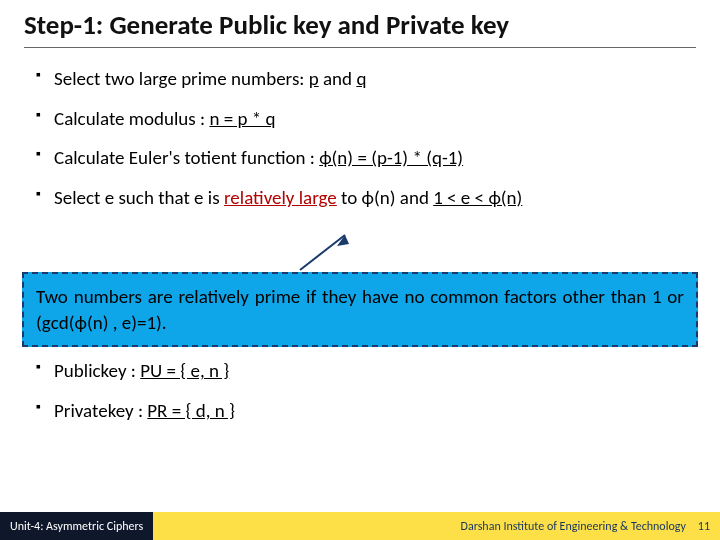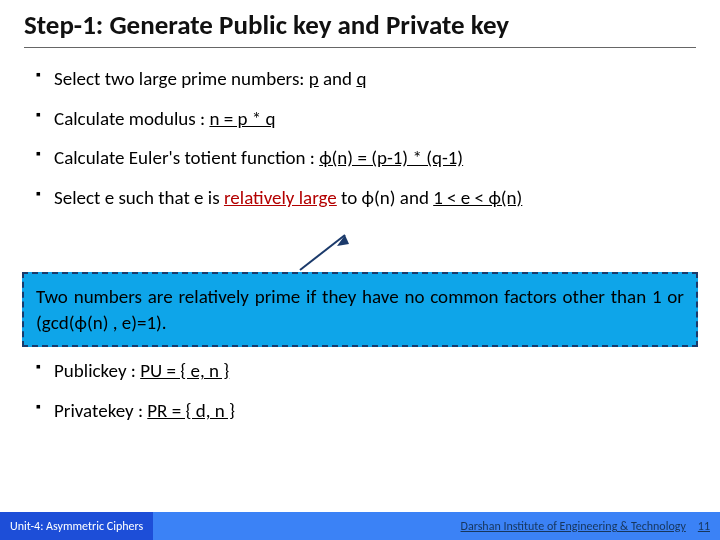--- a/index.html
+++ b/index.html
@@ -18,7 +18,7 @@
   .bullets2 li { list-style: none; position: relative; font-size: 19px; line-height: 1.35; margin: 10px 0 14px 18px; }
   .bullets2 li::before { content: "\25AA"; position: absolute; left: -18px; top: 0; color: #000; font-size: 14px; }
   .footer { position: absolute; left: 0; right: 0; bottom: 0; height: 28px; display: flex; align-items: center; font-size: 12px; }
-  .footer-left { background: #1d4ed8; color: #fff; padding: 6px 10px; height: 100%; display: flex; align-items: center; }
+  .footer-left { background: #0f172a; color: #fff; padding: 6px 10px; height: 100%; display: flex; align-items: center; }
   .footer-right { flex: 1; background: #3b82f6; color: #17365d; text-align: right; padding: 6px 10px; height: 100%; display: flex; align-items: center; justify-content: flex-end; text-decoration: underline; }
   .pnum { display: inline-block; margin-left: 12px; color: #17365d; }
   .arrow { position: absolute; pointer-events: none; }

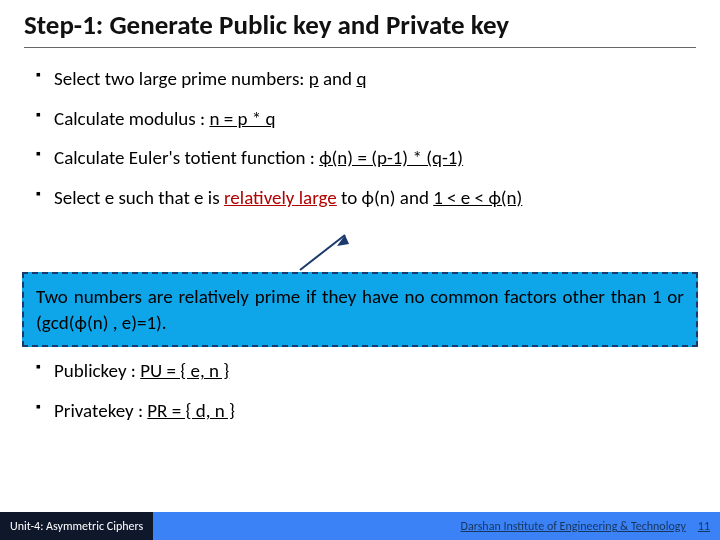--- a/index.html
+++ b/index.html
@@ -19,7 +19,7 @@
   .bullets2 li::before { content: "\25AA"; position: absolute; left: -18px; top: 0; color: #000; font-size: 14px; }
   .footer { position: absolute; left: 0; right: 0; bottom: 0; height: 28px; display: flex; align-items: center; font-size: 12px; }
   .footer-left { background: #0f172a; color: #fff; padding: 6px 10px; height: 100%; display: flex; align-items: center; }
-  .footer-right { flex: 1; background: #3b82f6; color: #17365d; text-align: right; padding: 6px 10px; height: 100%; display: flex; align-items: center; justify-content: flex-end; text-decoration: underline; }
+  .footer-right { flex: 1; background: #fde047; color: #17365d; text-align: right; padding: 6px 10px; height: 100%; display: flex; align-items: center; justify-content: flex-end; }
   .pnum { display: inline-block; margin-left: 12px; color: #17365d; }
   .arrow { position: absolute; pointer-events: none; }
 </style>

